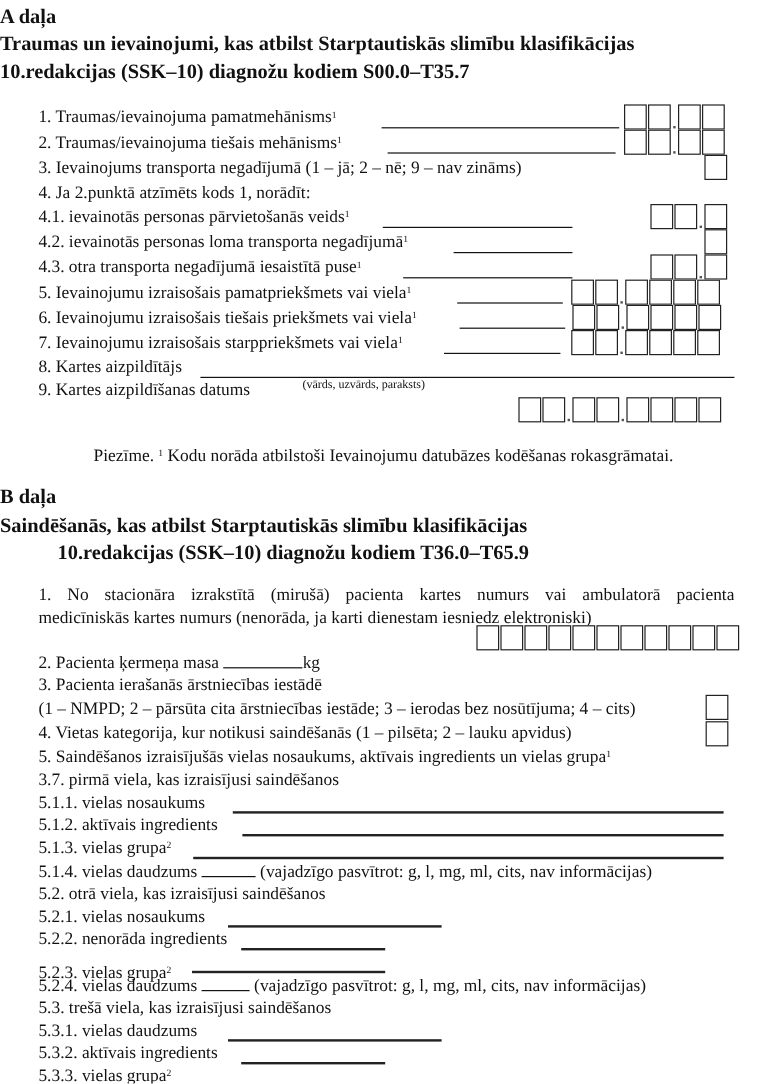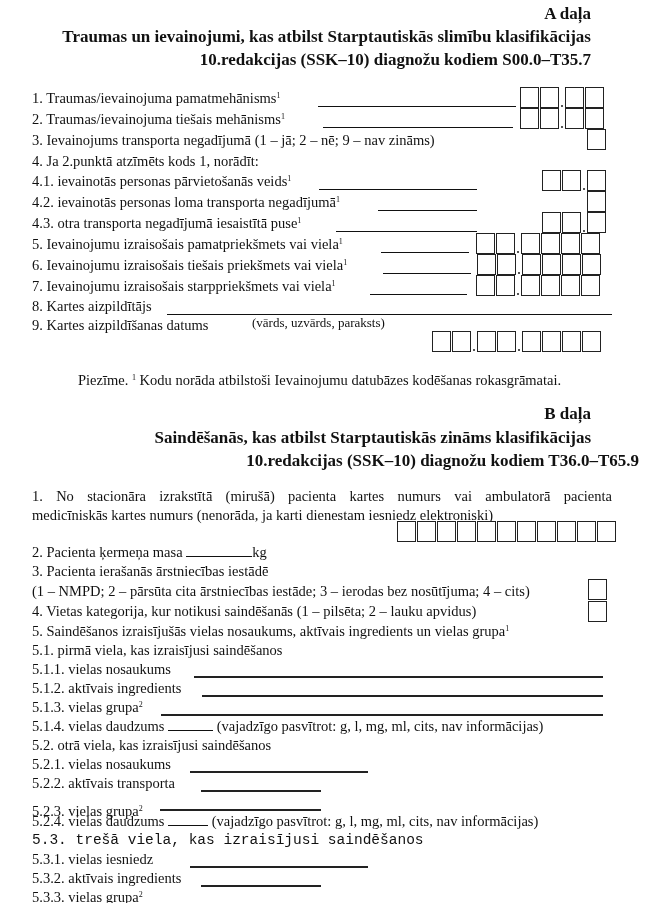--- a/index.html
+++ b/index.html
@@ -6,7 +6,7 @@
   body { width:645px; height:903px; position:relative; overflow:hidden;
          font-family:"Liberation Serif", serif; color:#111; font-size:14.5px; }
   .abs { position:absolute; white-space:nowrap; }
-  .h { position:absolute; left:0; width:591px; text-align:right;
+  .h { position:absolute; left:0; width:591px; text-align:left;
        font-weight:bold; font-size:17px; line-height:20px; }
   .row { position:absolute; left:32px; height:20px; line-height:20px; white-space:nowrap; }
   sup { font-size:8px; vertical-align:top; position:relative; top:-2px; }

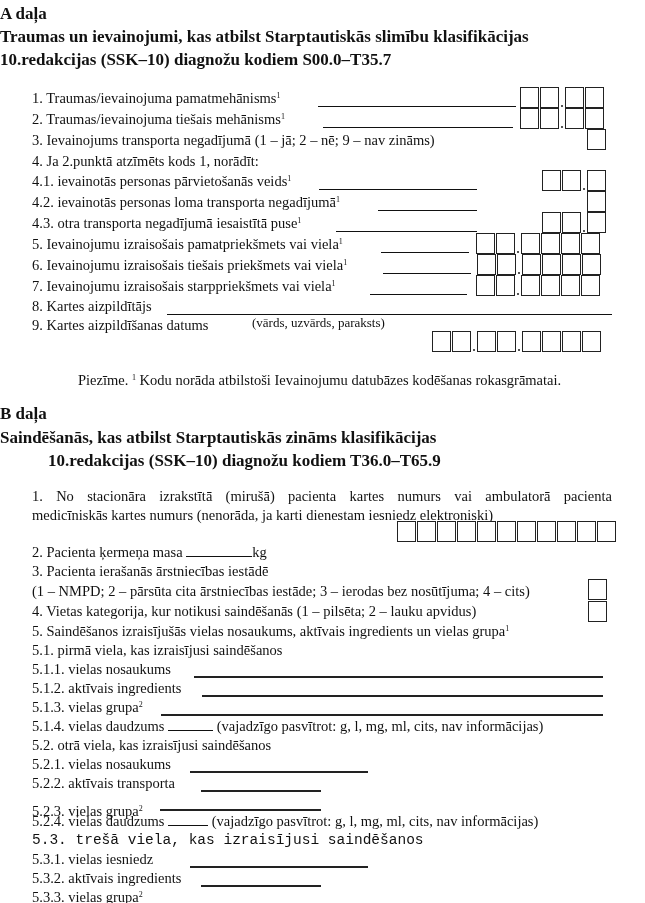--- a/index.html
+++ b/index.html
@@ -17,7 +17,7 @@
          margin-right:1px; background:#fff; }
   .dot { width:4px; height:19px; position:relative; margin-right:1px; }
   .dot::after { content:""; position:absolute; left:1px; bottom:1px; width:2px; height:2px; background:#555; }
-  .note { font-size:13px; }
+  .note { font-size:10px; }
   .just { position:absolute; left:32px; width:580px; text-align:justify; text-align-last:justify; white-space:normal; line-height:20px; }
 </style>
 </head>

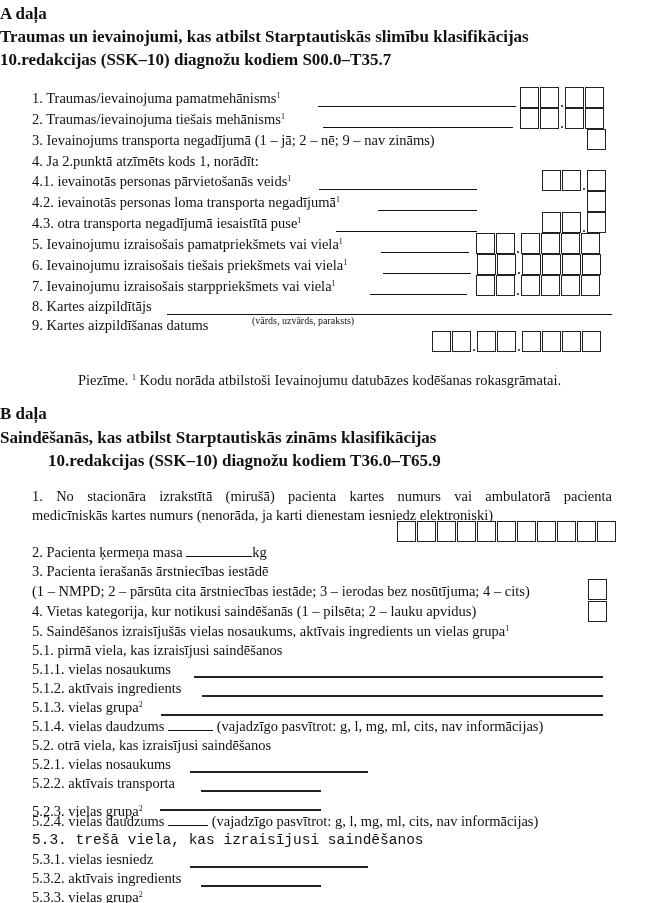--- a/index.html
+++ b/index.html
@@ -137,7 +137,7 @@
 </div>
 
 <div class="h" style="top:404px;">B daļa</div>
-<div class="h" style="top:428px;">Saindēšanās, kas atbilst Starptautiskās zināms klasifikācijas</div>
+<div class="h" style="top:428px;">Saindēšanās, kas atbilst Starptautiskās slimību klasifikācijas</div>
 <div class="h" style="top:451px;padding-left:48px;">10.redakcijas (SSK–10) diagnožu kodiem T36.0–T65.9</div>
 
 <div class="just" style="top:486px;">1. No stacionāra izrakstītā (mirušā) pacienta kartes numurs vai ambulatorā pacienta</div>

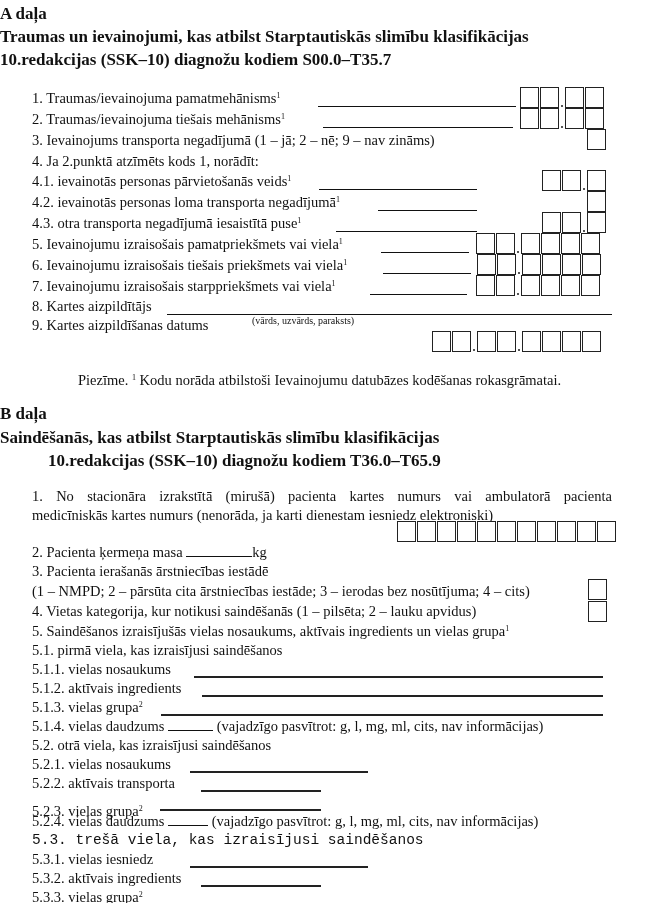--- a/index.html
+++ b/index.html
@@ -174,7 +174,7 @@
 
 <div class="row" style="top:621px;"><span>5. Saindēšanos izraisījušās vielas nosaukums, aktīvais ingredients un vielas grupa</span><sup>1</sup></div>
 
-<div class="row" style="top:640px;">5.1. pirmā viela, kas izraisījusi saindēšanos</div>
+<div class="row" style="top:640px;">3.7. pirmā viela, kas izraisījusi saindēšanos</div>
 <div class="row" style="top:659px;">5.1.1. vielas nosaukums</div>
 <div class="bline" style="left:194px; width:409px; top:676px;"></div>
 <div class="row" style="top:678px;">5.1.2. aktīvais ingredients</div>

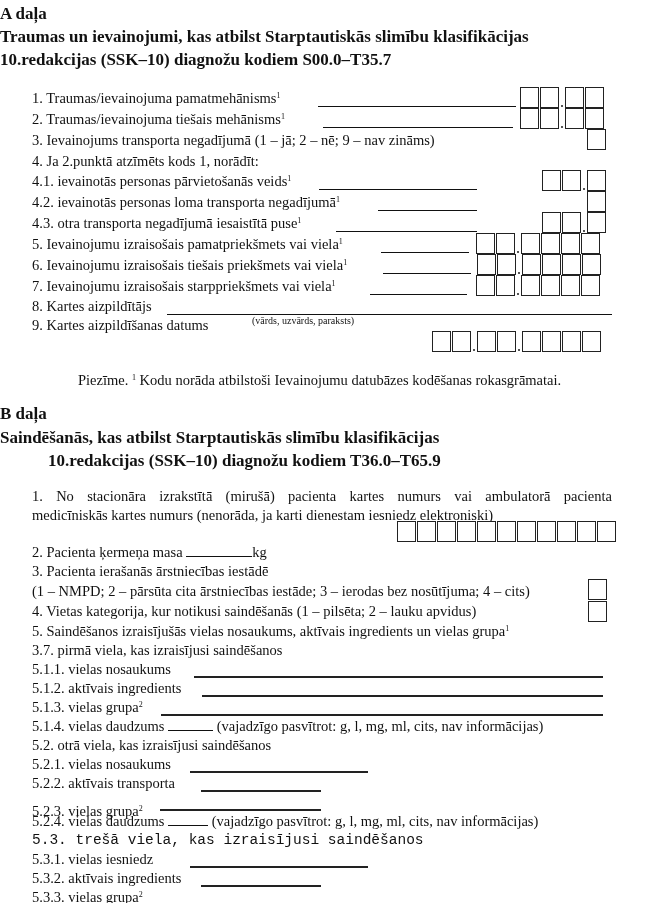--- a/index.html
+++ b/index.html
@@ -190,7 +190,7 @@
 <div class="row" style="top:735px;">5.2. otrā viela, kas izraisījusi saindēšanos</div>
 <div class="row" style="top:754px;">5.2.1. vielas nosaukums</div>
 <div class="bline" style="left:190px; width:178px; top:771px;"></div>
-<div class="row" style="top:773px;">5.2.2. aktīvais transporta</div>
+<div class="row" style="top:773px;">5.2.2. nenorāda ingredients</div>
 <div class="bline" style="left:201px; width:120px; top:790px;"></div>
 <div class="row" style="top:801px;"><span>5.2.3. vielas grupa</span><sup>2</sup></div>
 <div class="bline" style="left:160px; width:161px; top:809px;"></div>

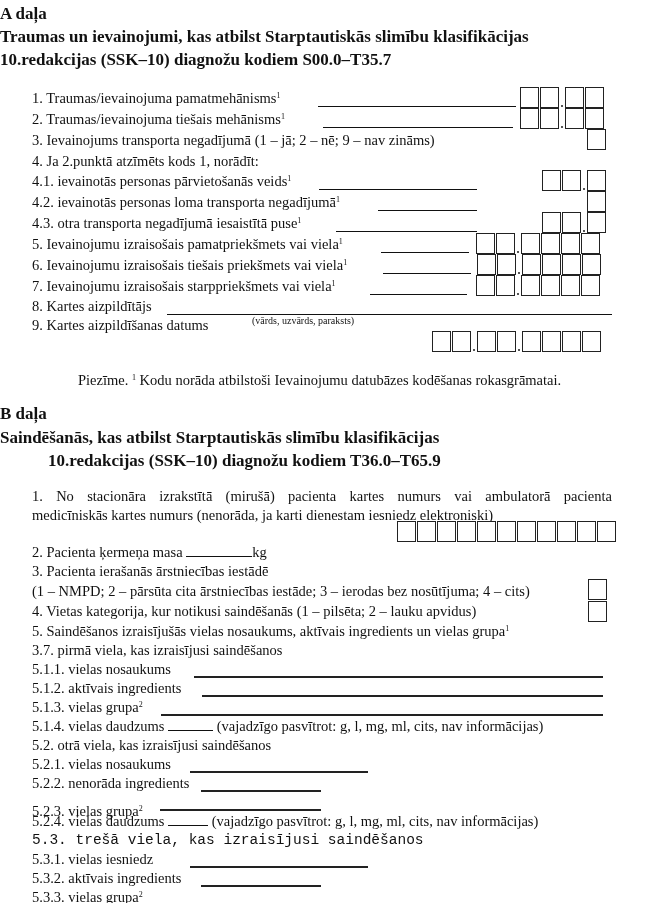--- a/index.html
+++ b/index.html
@@ -200,7 +200,7 @@
   <span>(vajadzīgo pasvītrot: g, l, mg, ml, cits, nav informācijas)</span>
 </div>
 
-<div class="row" style="top:830px;font-family:Liberation Mono, monospace;">5.3. trešā viela, kas izraisījusi saindēšanos</div>
+<div class="row" style="top:830px;">5.3. trešā viela, kas izraisījusi saindēšanos</div>
 <div class="row" style="top:849px;">5.3.1. vielas iesniedz</div>
 <div class="bline" style="left:190px; width:178px; top:866px;"></div>
 <div class="row" style="top:868px;">5.3.2. aktīvais ingredients</div>

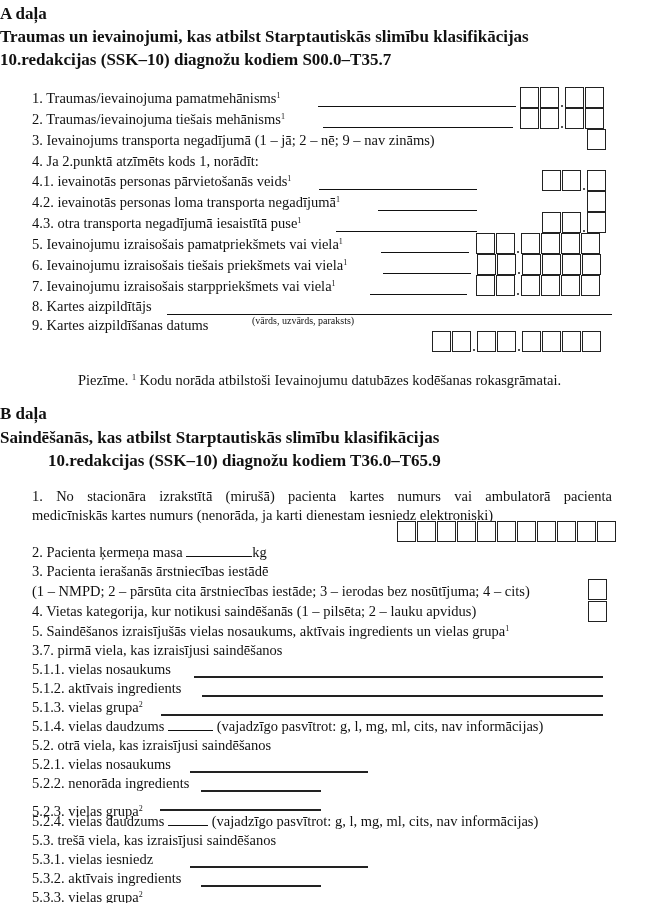--- a/index.html
+++ b/index.html
@@ -201,7 +201,7 @@
 </div>
 
 <div class="row" style="top:830px;">5.3. trešā viela, kas izraisījusi saindēšanos</div>
-<div class="row" style="top:849px;">5.3.1. vielas iesniedz</div>
+<div class="row" style="top:849px;">5.3.1. vielas daudzums</div>
 <div class="bline" style="left:190px; width:178px; top:866px;"></div>
 <div class="row" style="top:868px;">5.3.2. aktīvais ingredients</div>
 <div class="bline" style="left:201px; width:120px; top:885px;"></div>

